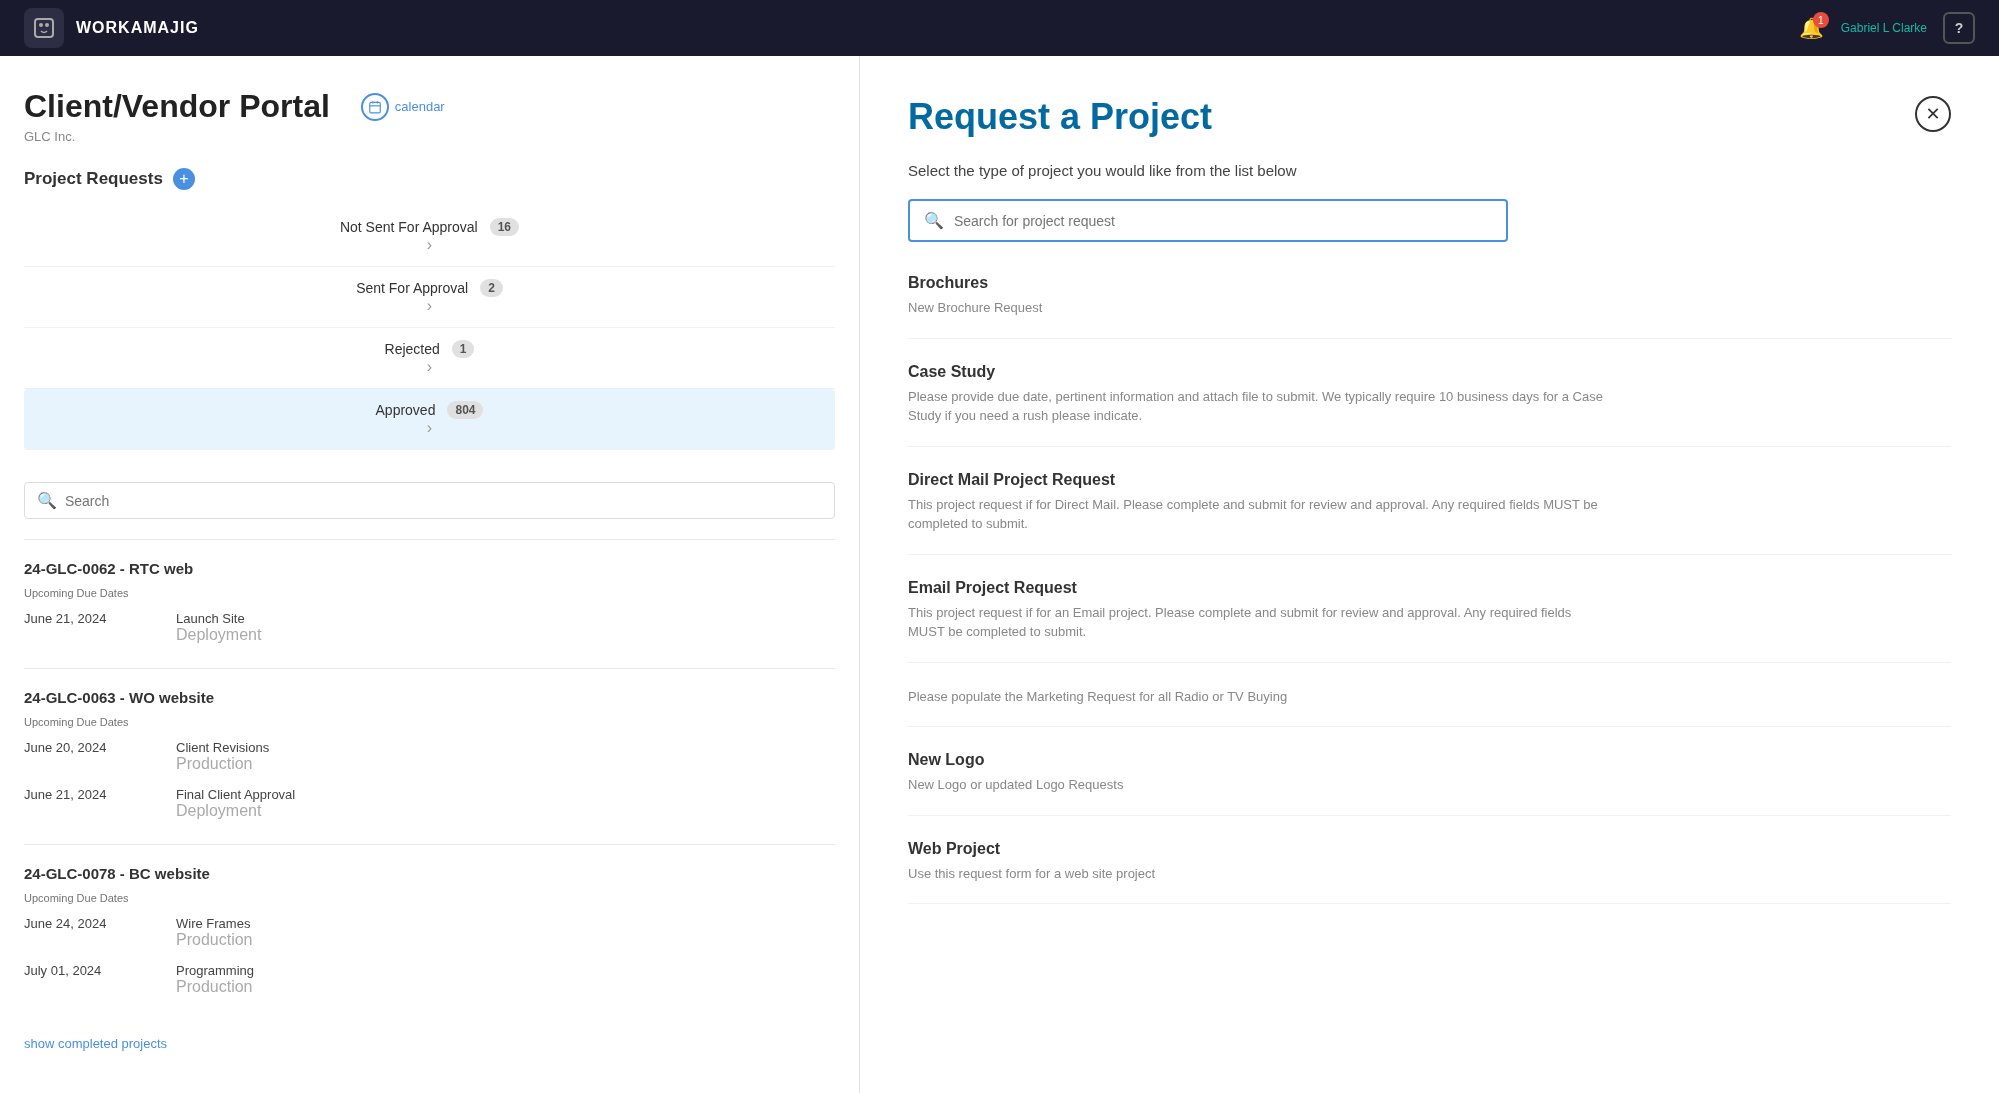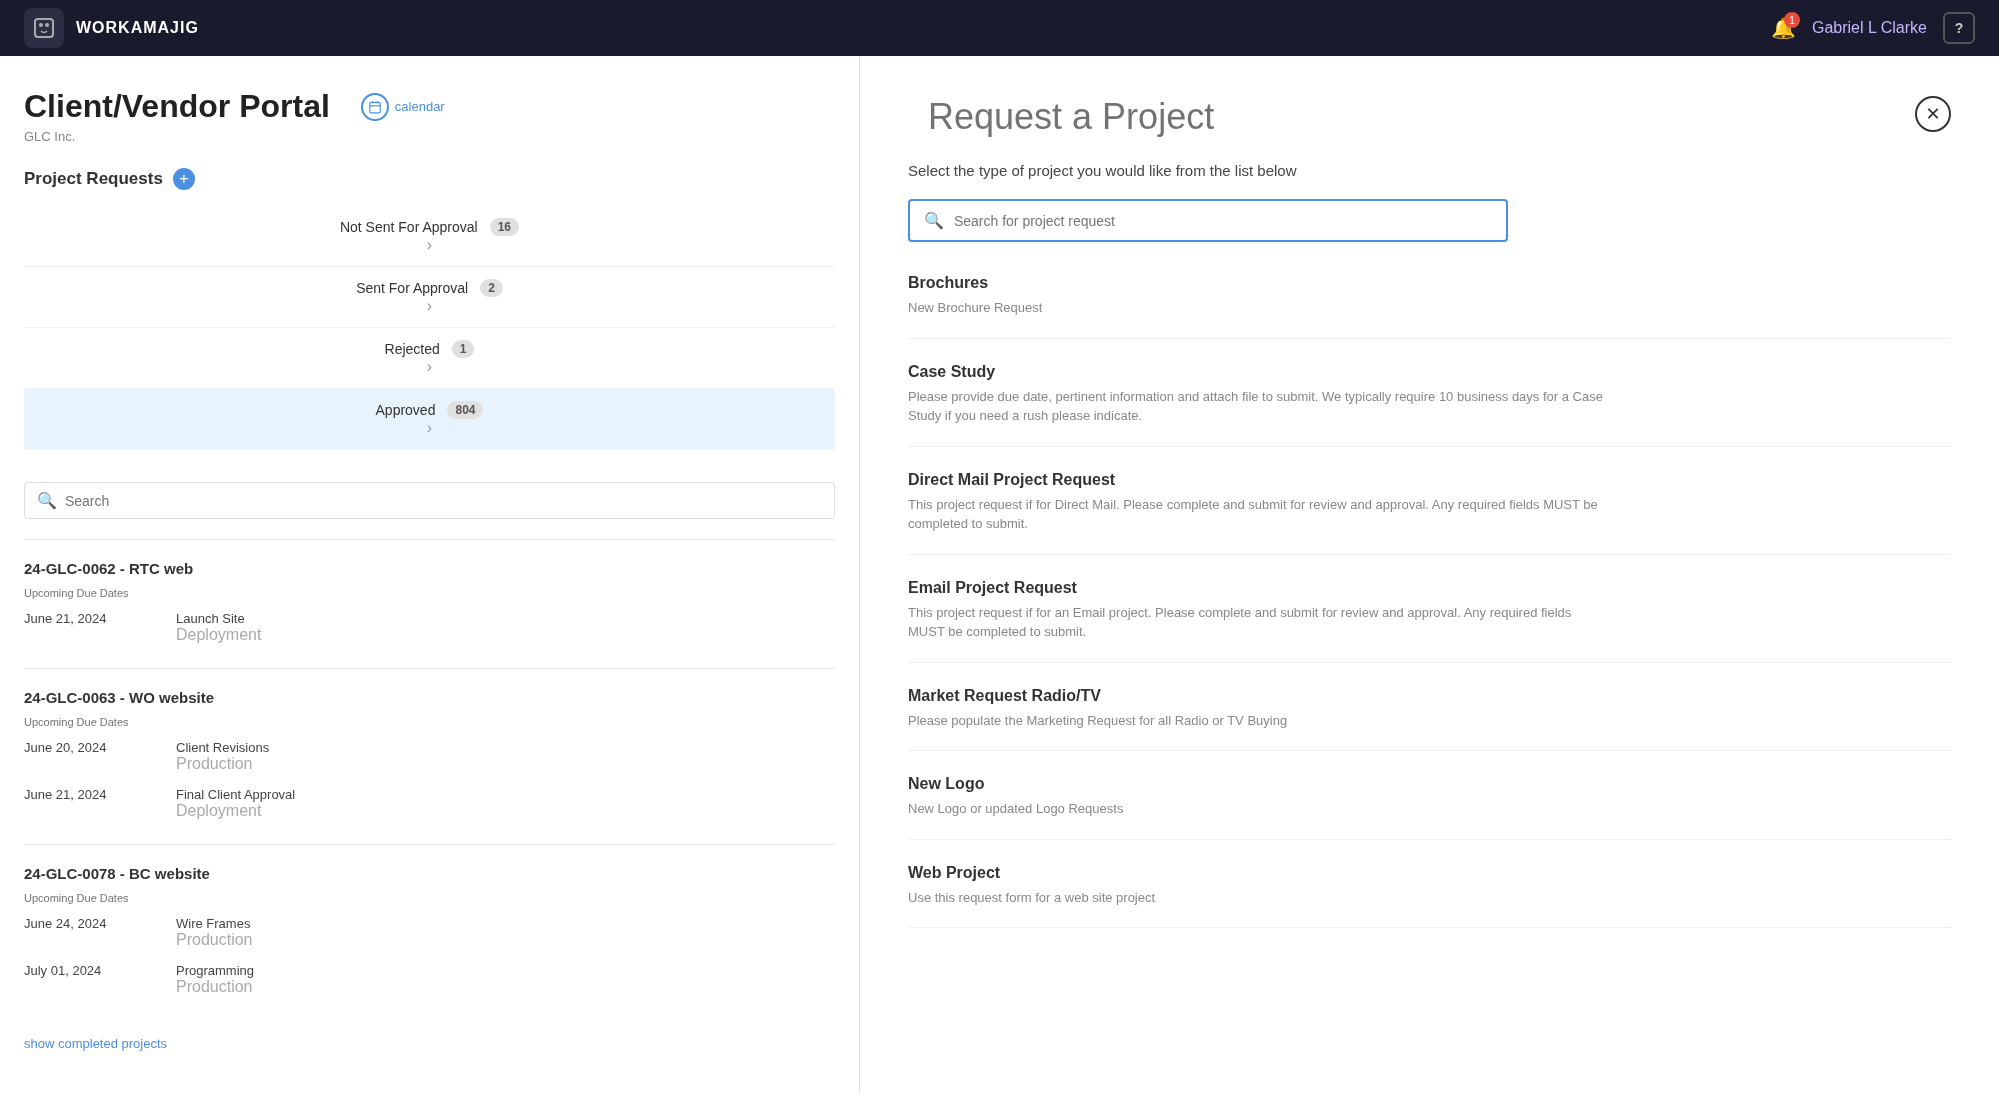--- a/index.html
+++ b/index.html
@@ -38,7 +38,7 @@
       font-size: 10px; width: 16px; height: 16px;
       border-radius: 50%; display: flex; align-items: center; justify-content: center;
     }
-    .user-name { color: #c4b5fd; font-size: 16px; }
+    .user-name { color: #14b8a6; font-size: 12px; }
     .help-btn {
       background: none; border: 2px solid #555; color: #ccc;
       border-radius: 6px; width: 32px; height: 32px;

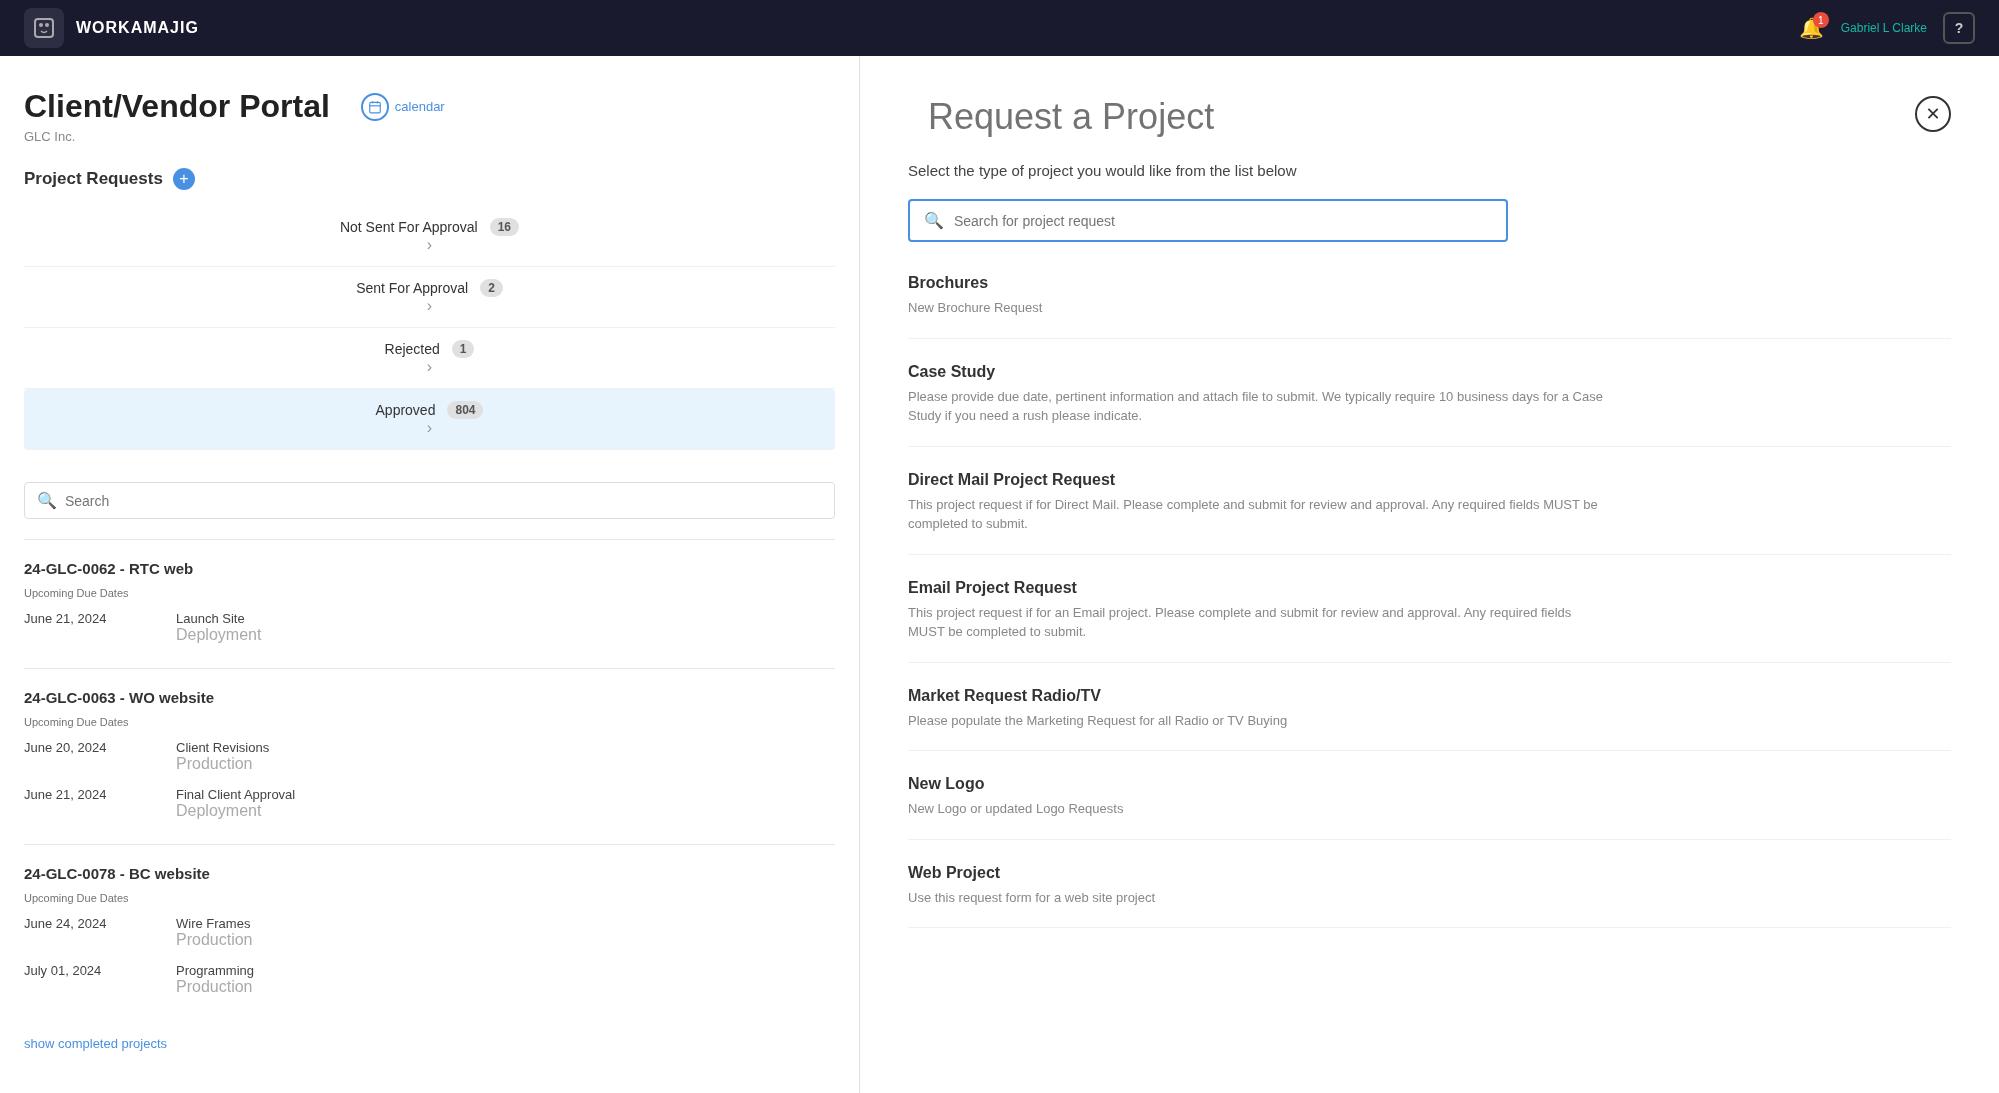--- a/index.html
+++ b/index.html
@@ -149,7 +149,7 @@
     }
 
     .panel-header { display: flex; align-items: flex-start; justify-content: space-between; margin-bottom: 24px; }
-    .panel-title { font-size: 36px; font-weight: 400; color: #737373; margin-left: 20px; }
+    .panel-title { font-size: 36px; font-weight: 700; color: #0369a1; }
     .close-btn {
       background: none; border: none; cursor: pointer;
       width: 36px; height: 36px;

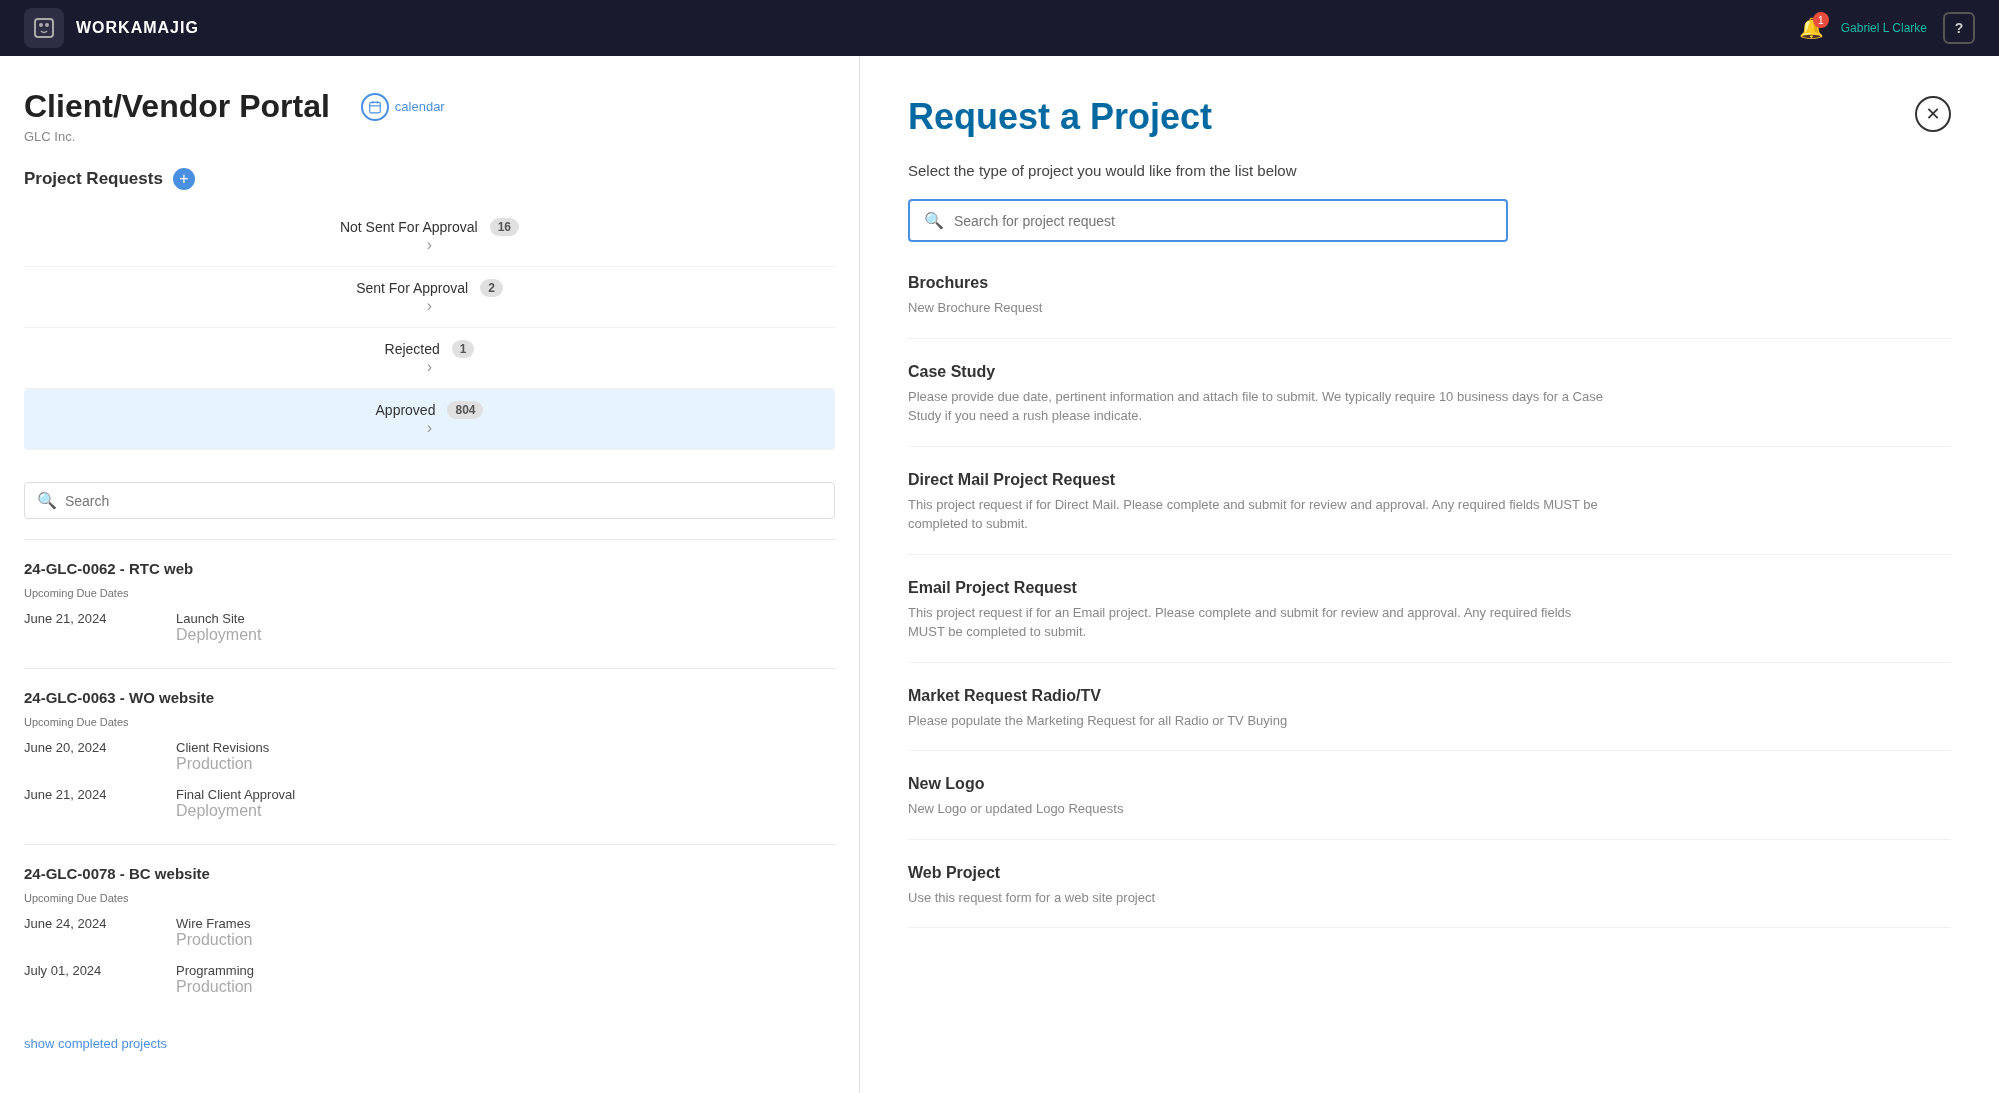--- a/index.html
+++ b/index.html
@@ -376,7 +376,6 @@
     </div>
 
     <div class="project-type">
-      <div class="project-type-name">Market Request Radio/TV</div>
       <div class="project-type-desc">Please populate the Marketing Request for all Radio or TV Buying</div>
     </div>
 

